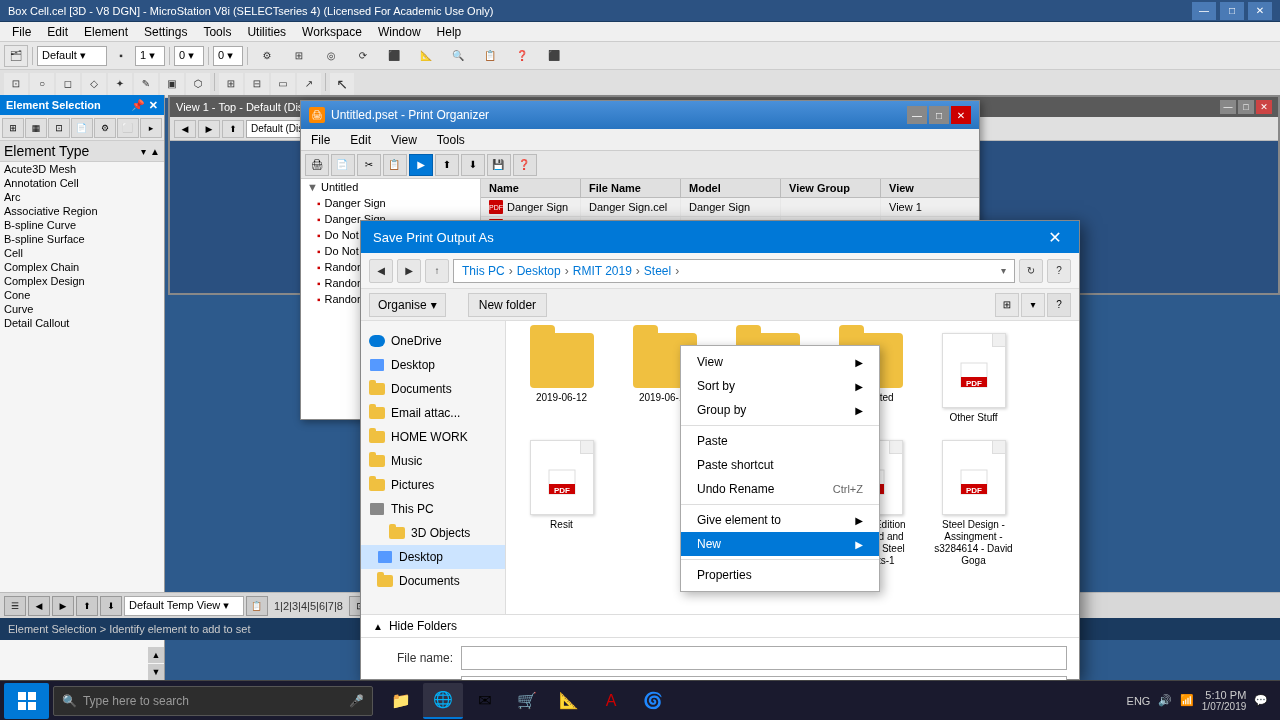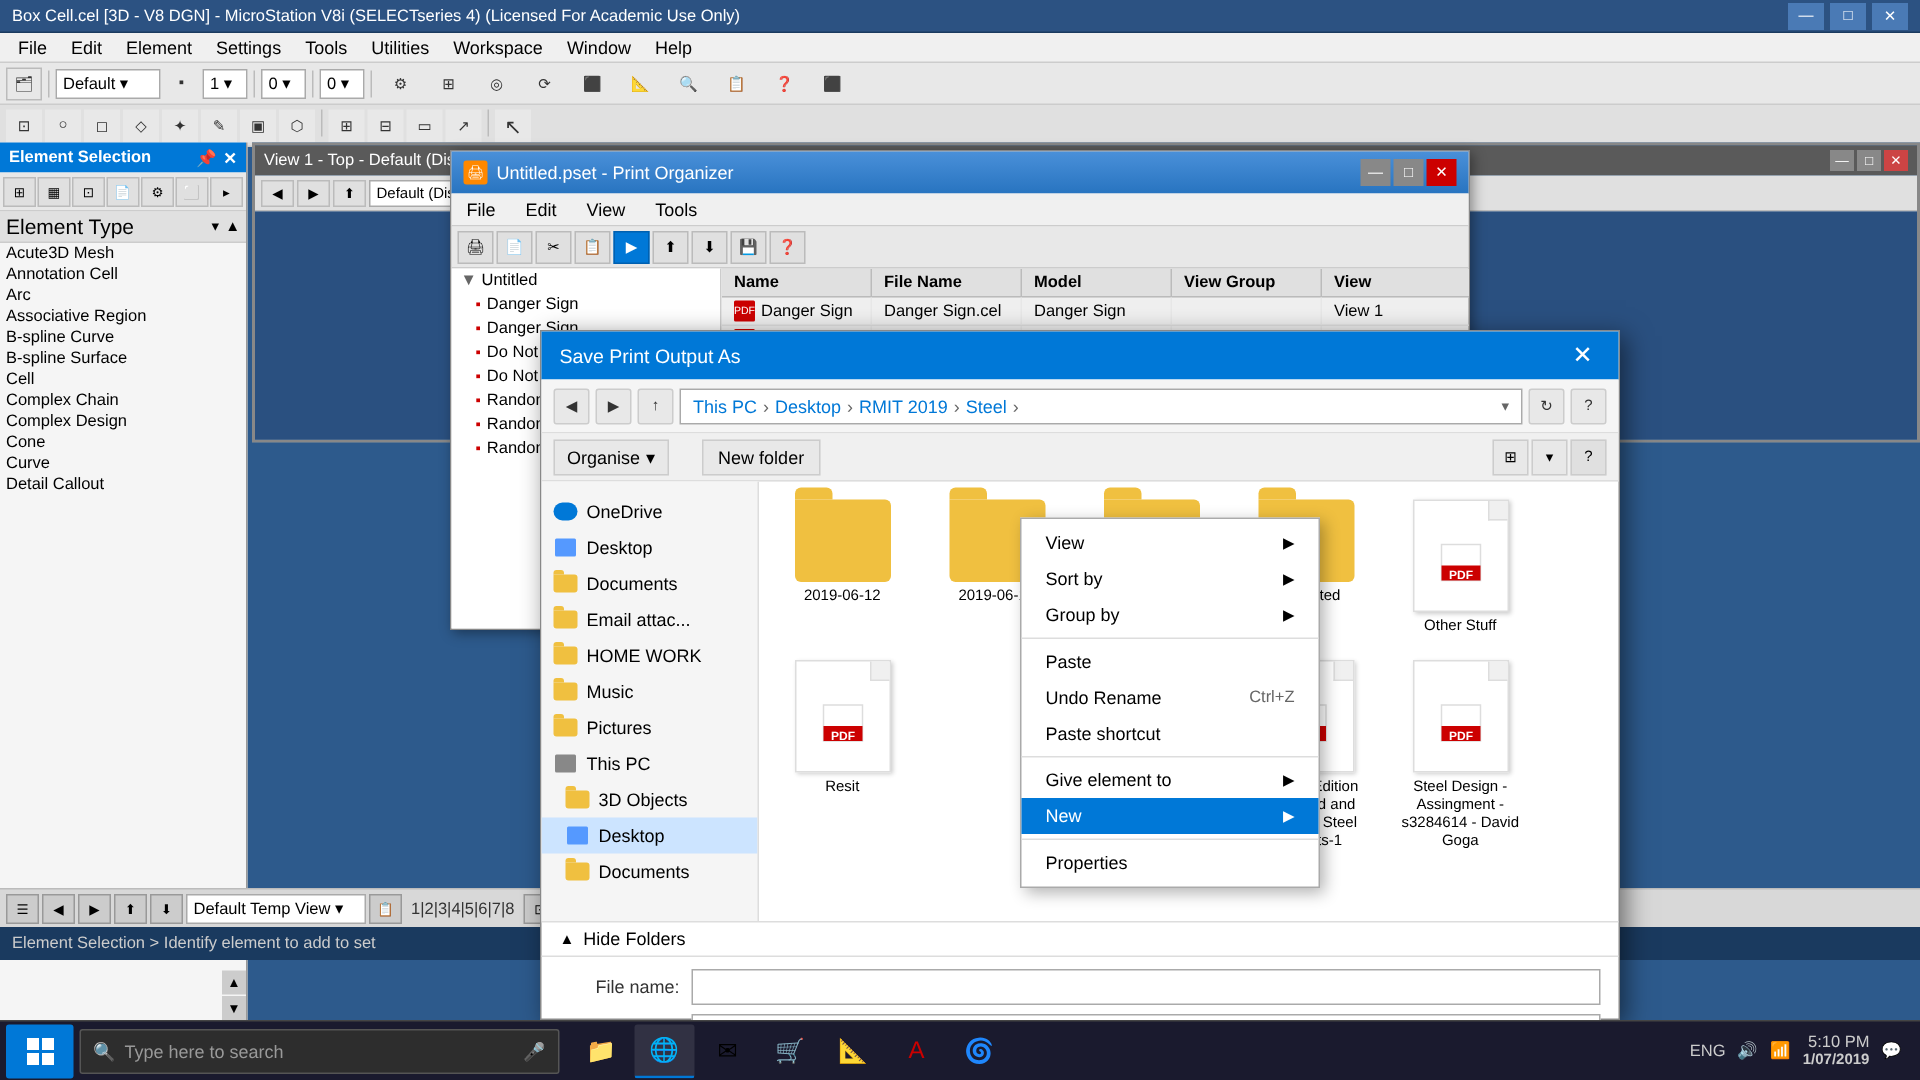--- a/index.html
+++ b/index.html
@@ -602,11 +602,11 @@
       <span>Paste</span>
     </div>
     <div class="ctx-item">
+      <span>Paste shortcut</span>
+    </div>
+    <div class="ctx-item">
       <span>Undo Rename</span>
       <span class="ctx-shortcut">Ctrl+Z</span>
-    </div>
-    <div class="ctx-item">
-      <span>Paste shortcut</span>
     </div>
     <div class="ctx-sep"></div>
     <div class="ctx-item">

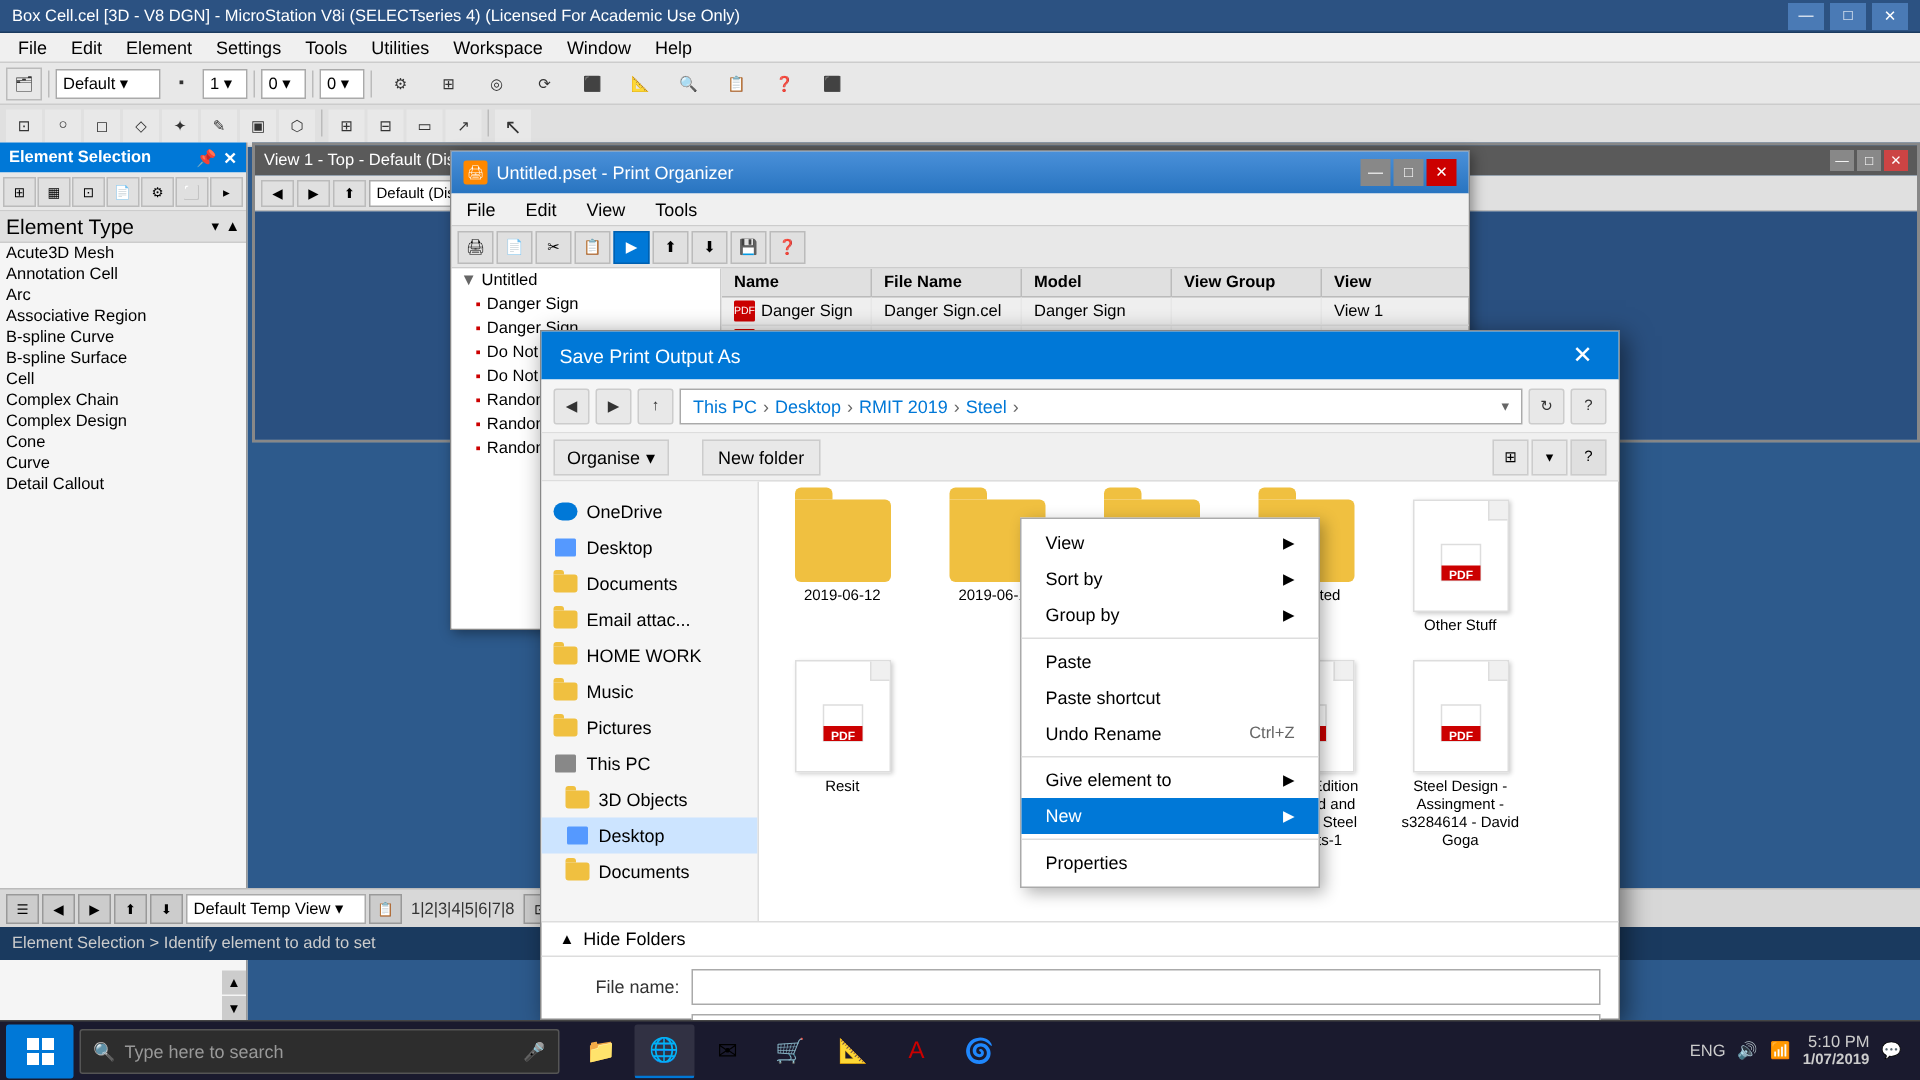--- a/index.html
+++ b/index.html
@@ -451,7 +451,7 @@
           </div>
           <span>This PC</span>
         </div>
-        <div class="sidebar-item" style="padding-left:16px;">
+        <div class="sidebar-item" style="padding-left:28px;">
           <div class="sidebar-icon">
             <div class="folder-icon"></div>
           </div>

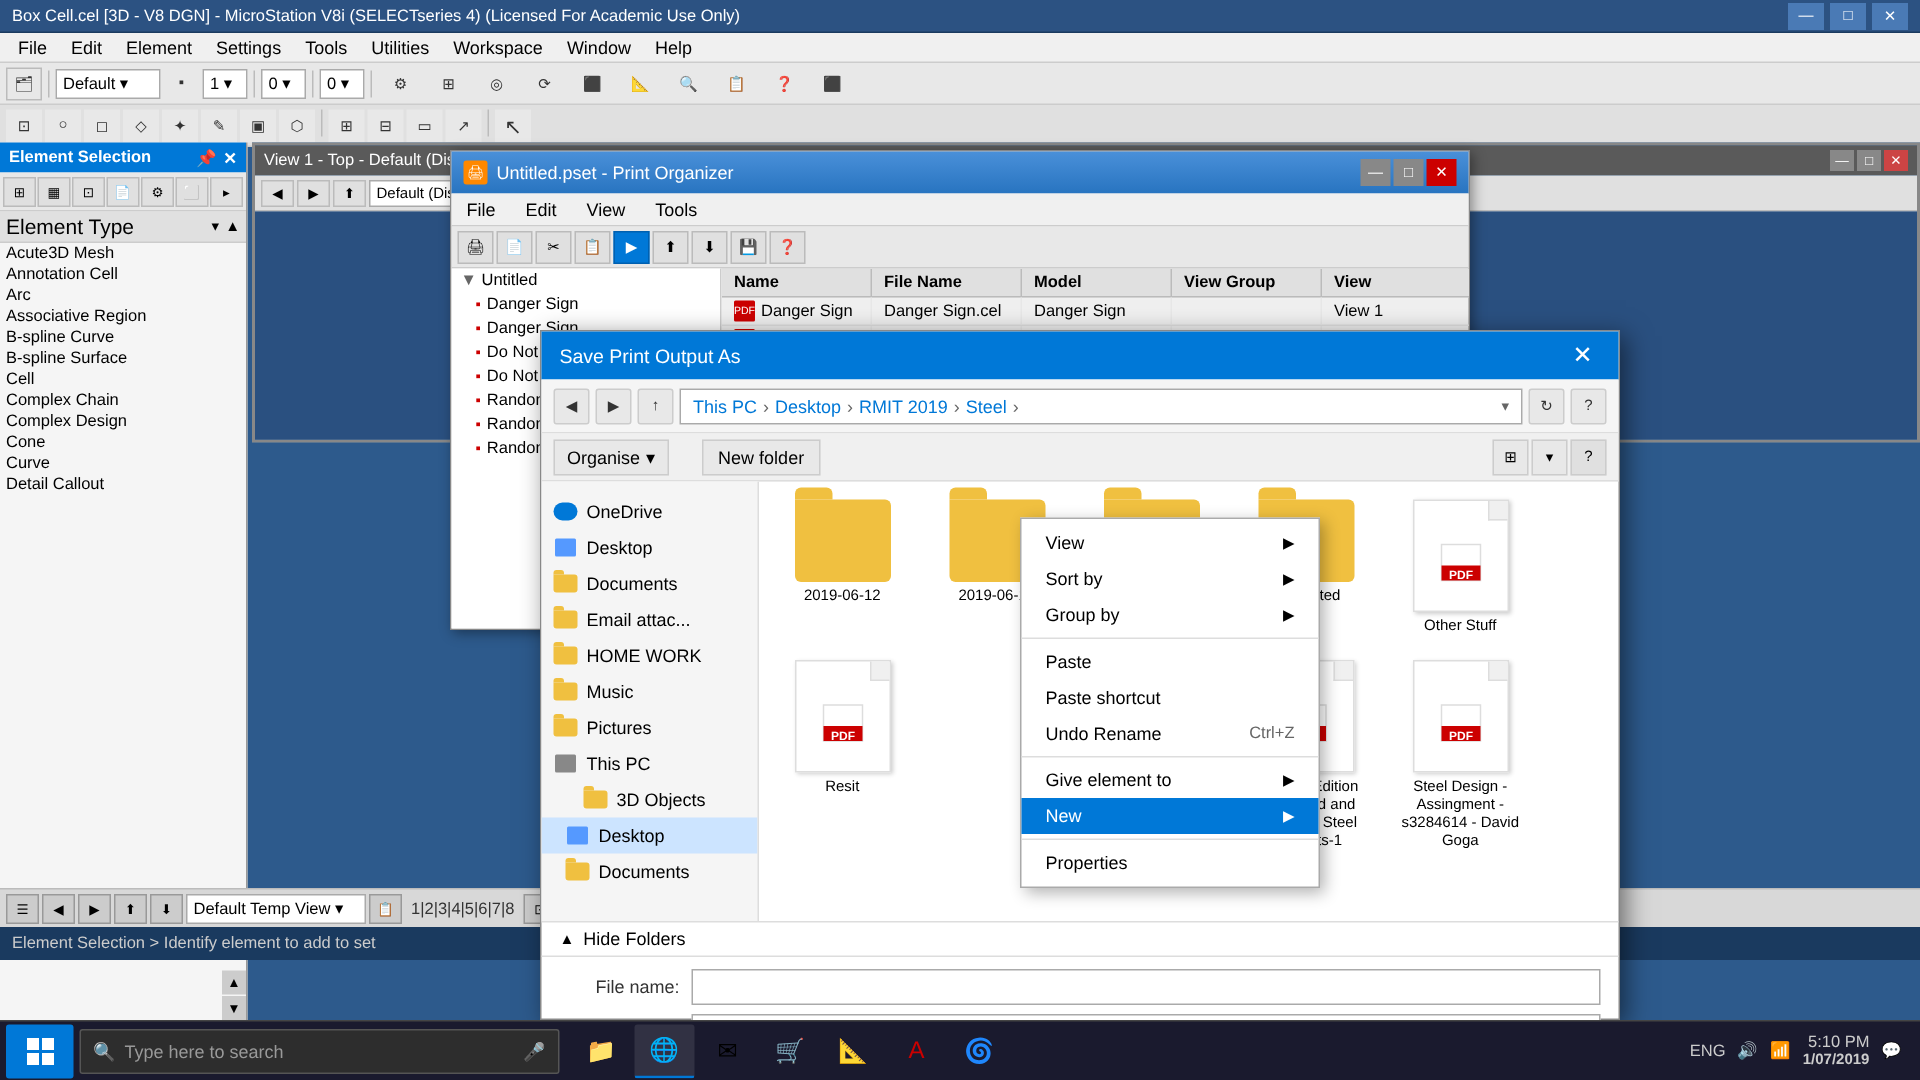--- a/index.html
+++ b/index.html
@@ -683,7 +683,7 @@
     <span>📶</span>
     <div style="display:flex;flex-direction:column;align-items:flex-end;">
       <span>5:10 PM</span>
-      <span style="font-size:10px;font-weight:bold;">1/07/2019</span>
+      <span style="font-size:10px;">1/07/2019</span>
     </div>
     <span style="cursor:pointer;">💬</span>
   </div>

